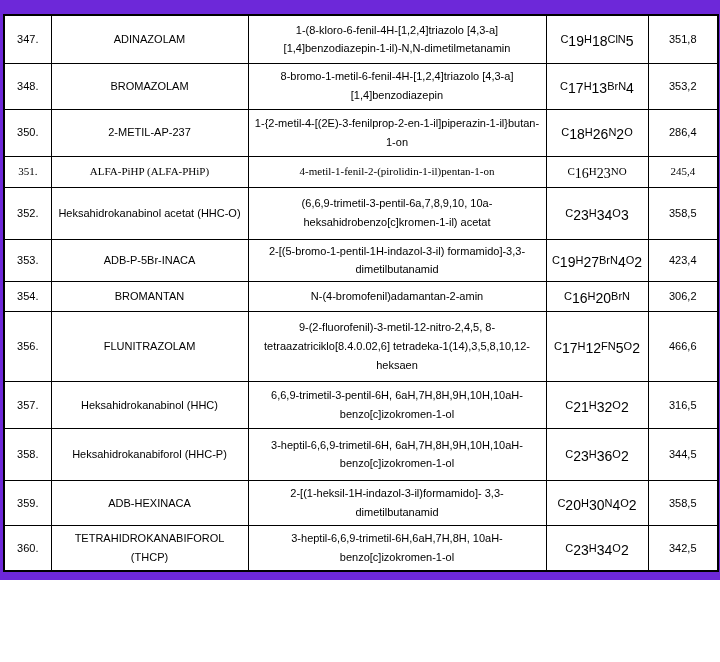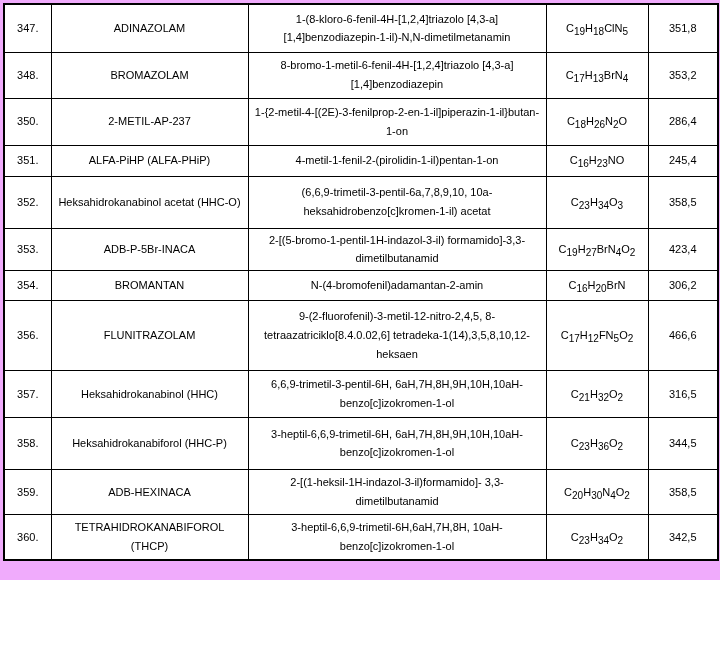--- a/index.html
+++ b/index.html
@@ -12,9 +12,9 @@
   .page {
     width: 720px;
     height: 580px;
-    background: #f0abfc;
+    background: #6d28d9;
     box-sizing: border-box;
-    padding: 3px 3px 0 3px;
+    padding: 14px 3px 0 3px;
   }
   table.substances {
     border-collapse: collapse;

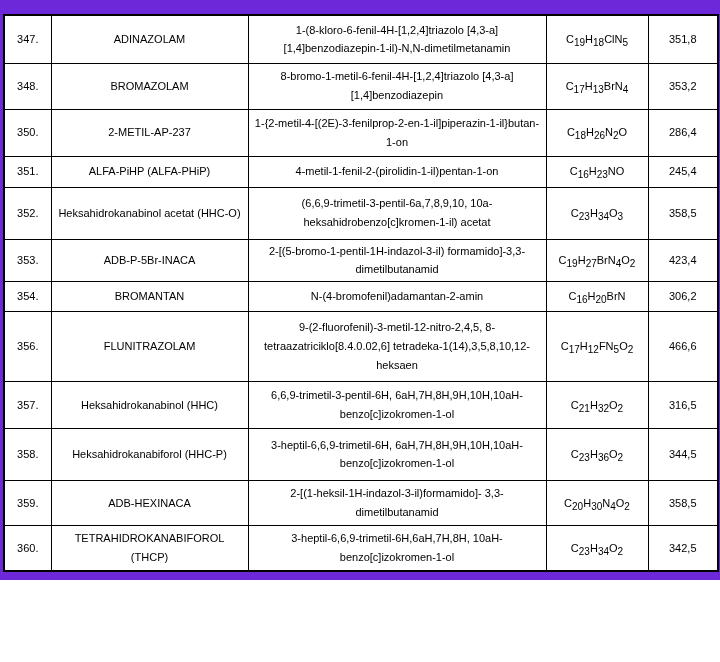--- a/index.html
+++ b/index.html
@@ -39,7 +39,7 @@
   td.col-formula { white-space: nowrap; }
   td.col-weight  { }
   td.col-formula sub {
-    font-size: 10px;
+    font-size: 14px;
     line-height: 0;
   }
   

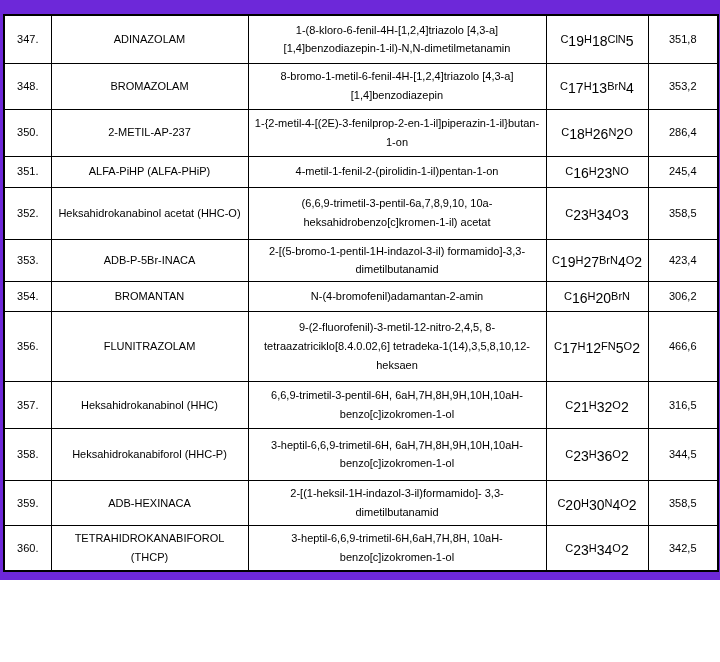--- a/index.html
+++ b/index.html
@@ -47,7 +47,7 @@
   tr.r1  { height: 46px; margin-left: 18px; }
   tr.r2  { height: 49px; }
   tr.r3  { height: 47px; }
-  tr.r4  { height: 31px; }
+  tr.r4  { height: 31px; font-family: Liberation Serif, serif; }
   tr.r5  { height: 52px; }
   tr.r6  { height: 42px; margin-top: 8px; }
   tr.r7  { height: 30px; }

